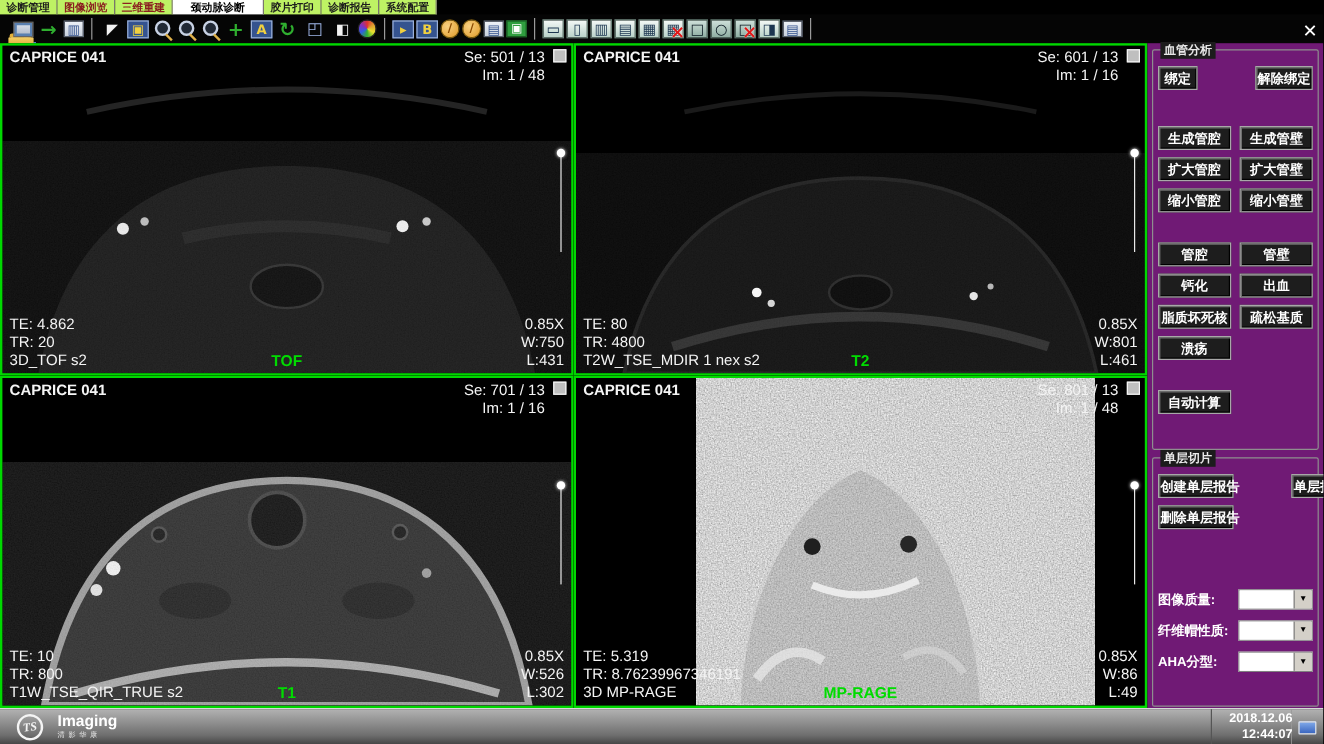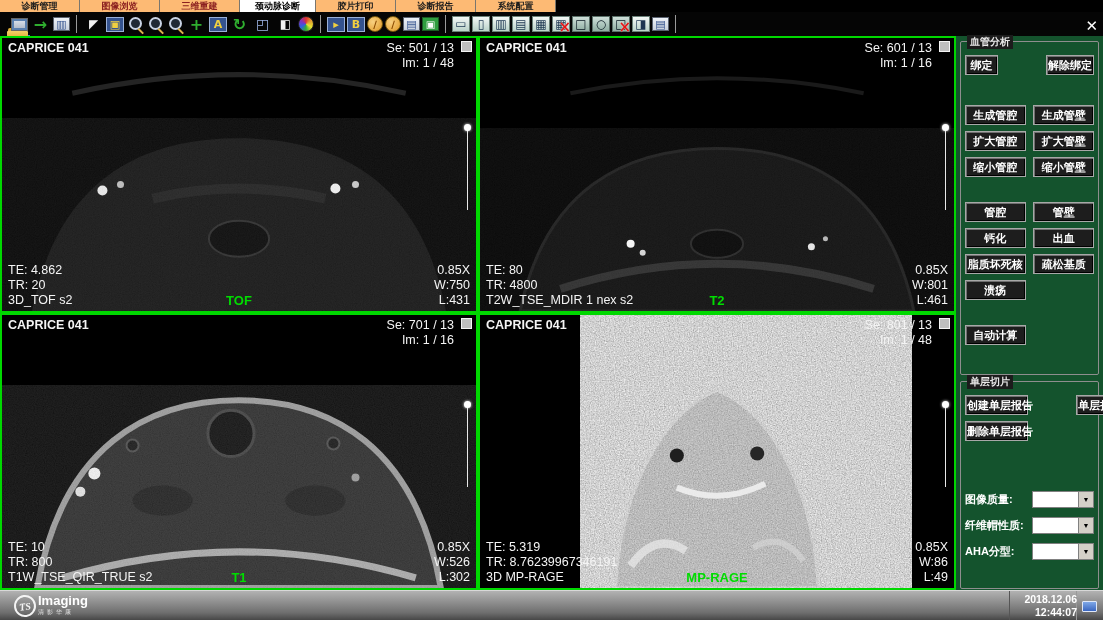--- a/index.html
+++ b/index.html
@@ -9,8 +9,8 @@
 
   
   .tabbar{height:12px;background:#000;display:flex;align-items:stretch;}
-  .tab{background:#fdba74;color:#1c1c1c;font:bold 9px "Liberation Sans",sans-serif;
-       display:flex;align-items:center;justify-content:center;width:80px;
+  .tab{background:#bef264;color:#1c1c1c;font:bold 9px "Liberation Sans",sans-serif;
+       display:flex;align-items:center;justify-content:center;width:48px;
        border-right:1px solid #7a766e;cursor:pointer;white-space:nowrap;}
   .tab.disabled{color:#8b2020;}
   .tab.active{background:#ffffff;color:#000;width:76px;}

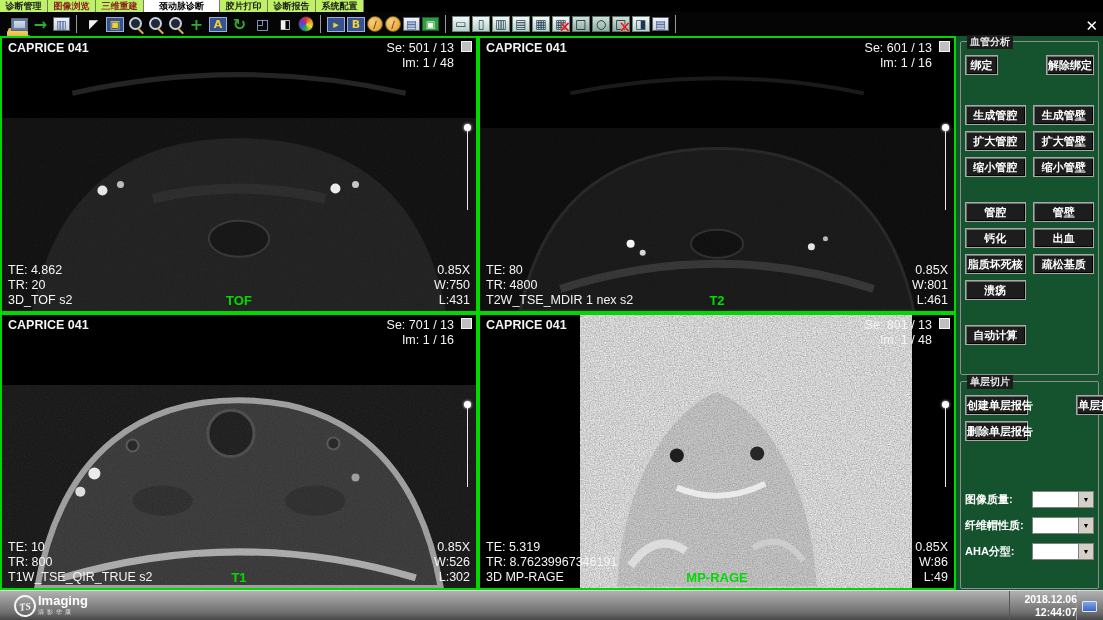--- a/index.html
+++ b/index.html
@@ -69,7 +69,7 @@
        background:#fff;border-radius:50%;box-shadow:0 0 3px #fff;}
 
   
-  .panel{width:147px;height:554px;background:#14532d;padding:5px 4px 0 4px;}
+  .panel{width:147px;height:554px;background:#701a75;padding:5px 4px 0 4px;}
   .groupbox{position:relative;border:1px solid #8e8e8e;border-radius:2px;padding:0 4px;}
   .gb1{height:334px;}
   .gb2{height:208px;margin-top:6px;}

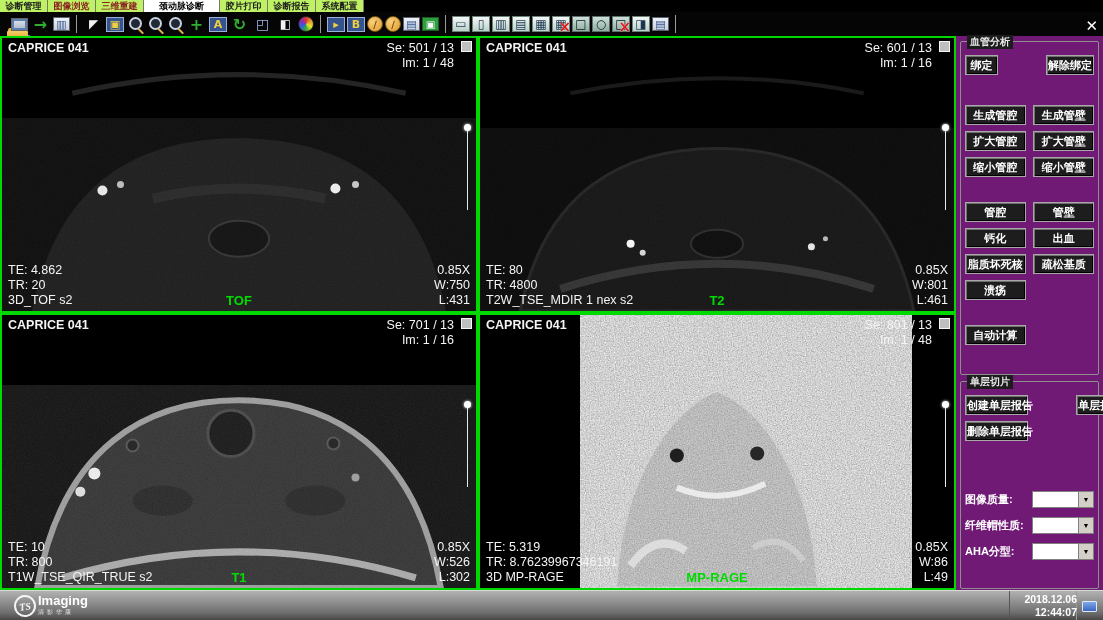--- a/index.html
+++ b/index.html
@@ -97,7 +97,7 @@
   .logo-circle{width:22px;height:22px;border:2px solid #f4f4f4;border-radius:50%;
        display:flex;align-items:center;justify-content:center;color:#f4f4f4;
        font:italic bold 10px "Liberation Serif",serif;transform:rotate(-8deg);}
-  .logo-text{margin-left:2px;color:#fff;font:bold 13px "Liberation Sans",sans-serif;line-height:12px;}
+  .logo-text{margin-left:12px;color:#fff;font:bold 13px "Liberation Sans",sans-serif;line-height:12px;}
   .logo-sub{display:block;font:6px "Liberation Sans",sans-serif;letter-spacing:3px;color:#e4e4e4;margin-top:1px;}
   .clock{position:absolute;right:26px;top:0;height:100%;display:flex;flex-direction:column;
        justify-content:center;text-align:right;color:#fff;font:bold 10.5px "Liberation Sans",sans-serif;

